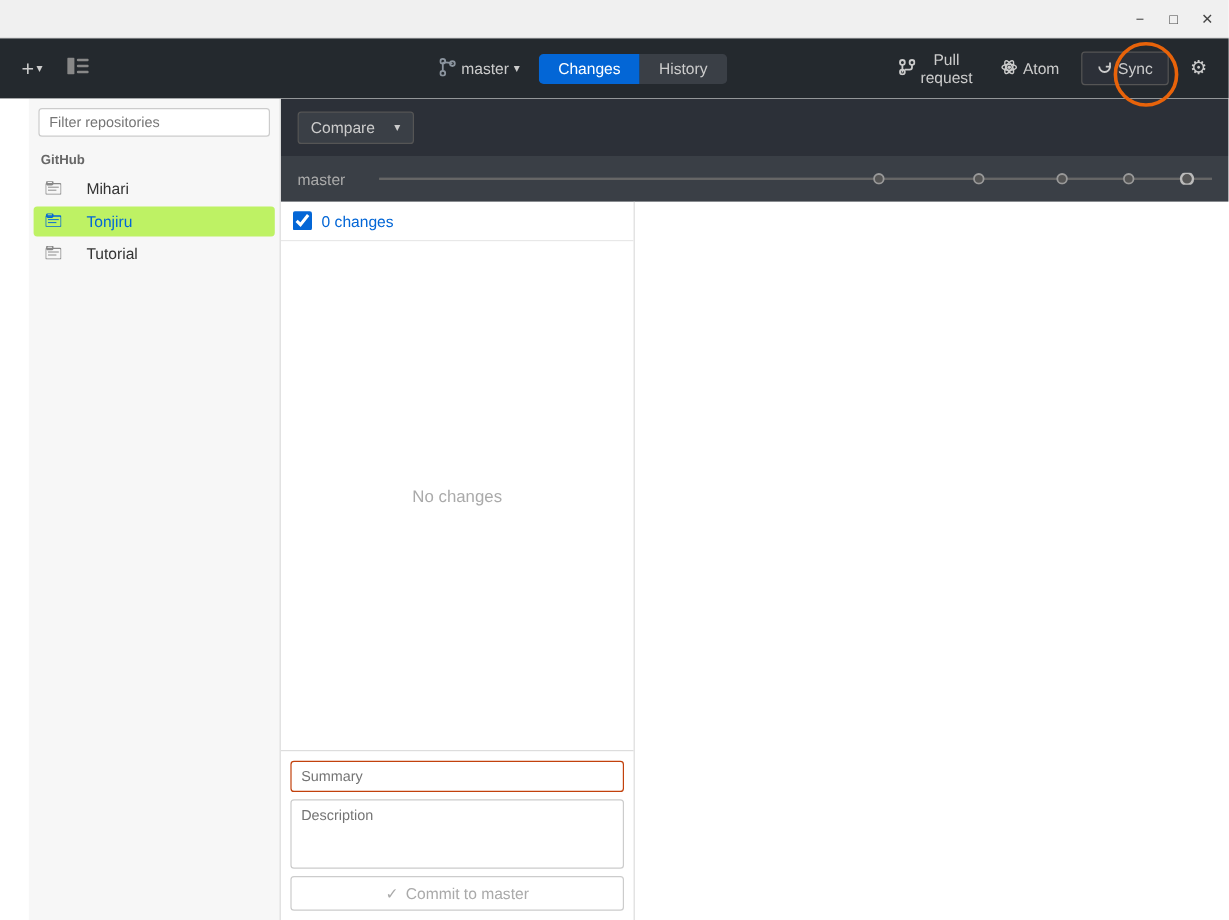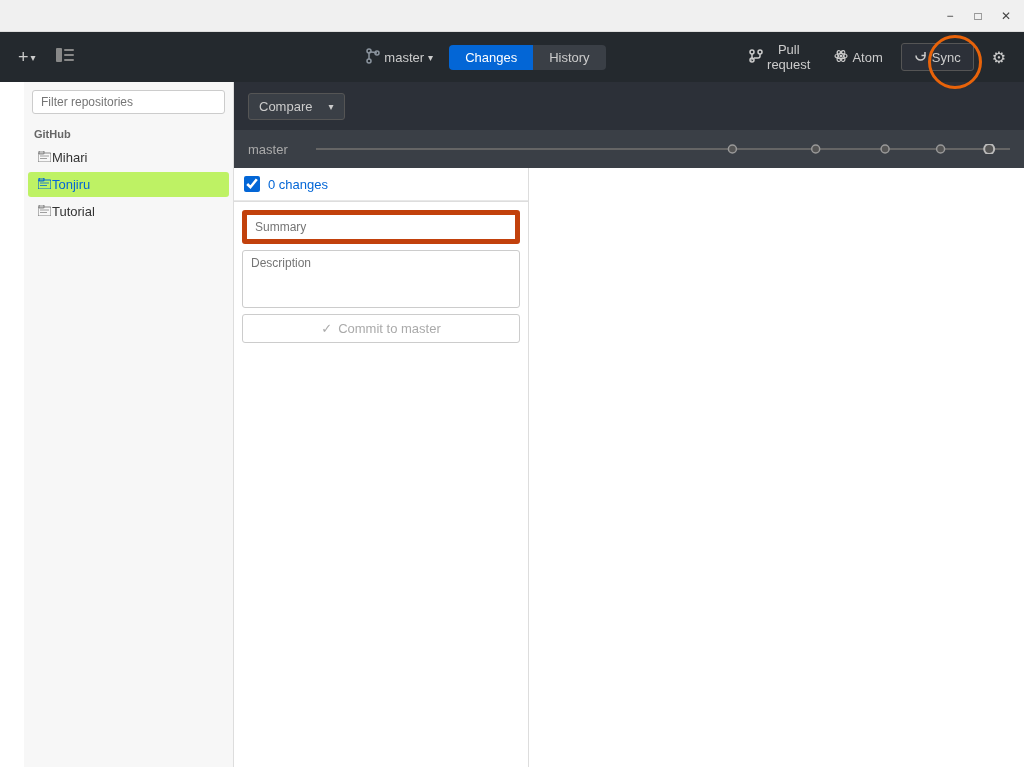--- a/index.html
+++ b/index.html
@@ -216,7 +216,7 @@
     .repo-item {
       display: flex;
       align-items: center;
-      gap: 1px;
+      gap: 21px;
       padding: 5px 10px;
       cursor: pointer;
       border-radius: 3px;

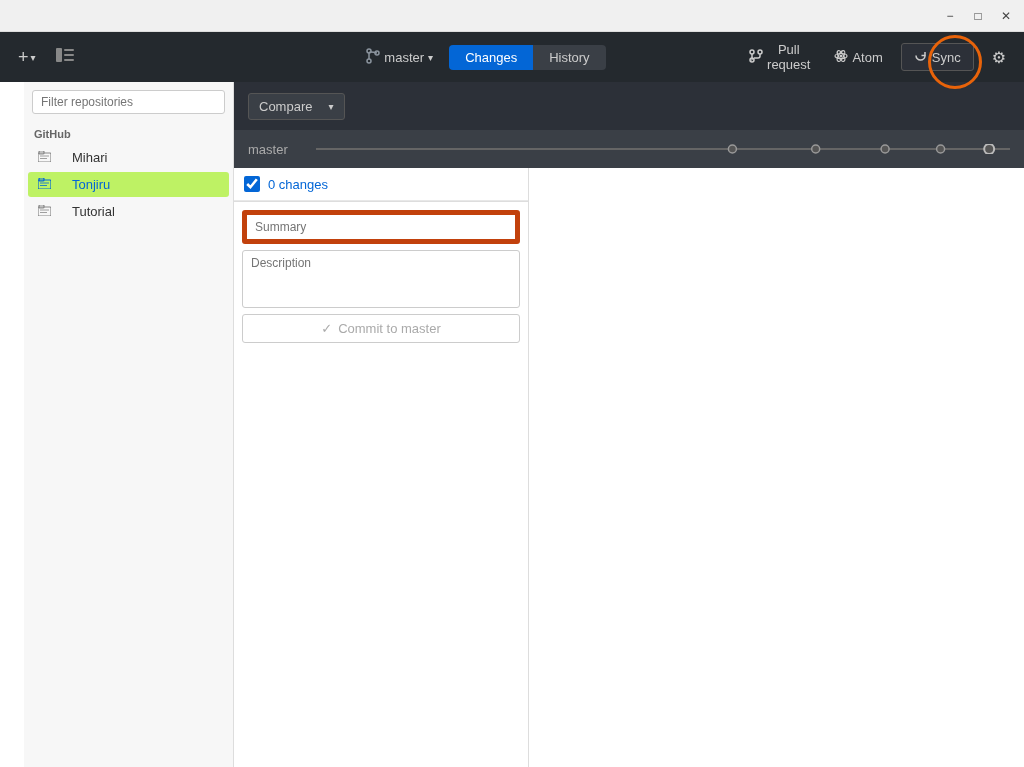--- a/index.html
+++ b/index.html
@@ -555,6 +555,7 @@
           <span class="changes-count">0 changes</span>
         </div>
 
+        <div class="changes-empty">No changes</div>
 
         <div class="changes-bottom">
           <input type="text" class="summary-input" placeholder="Summary" style="">

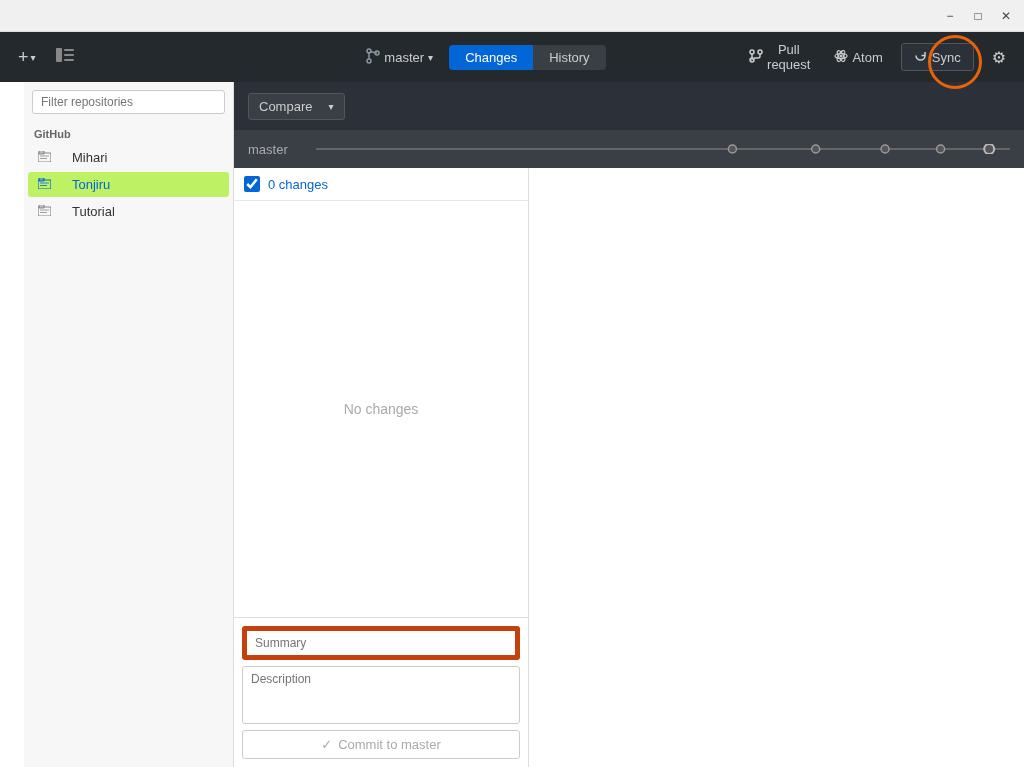--- a/index.html
+++ b/index.html
@@ -331,7 +331,7 @@
     .summary-input {
       width: 100%;
       padding: 5px 8px;
-      border: 5px solid #c2410c;
+      border: 1px solid #c2410c;
       border-radius: 3px;
       font-size: 12px;
       outline: none;

